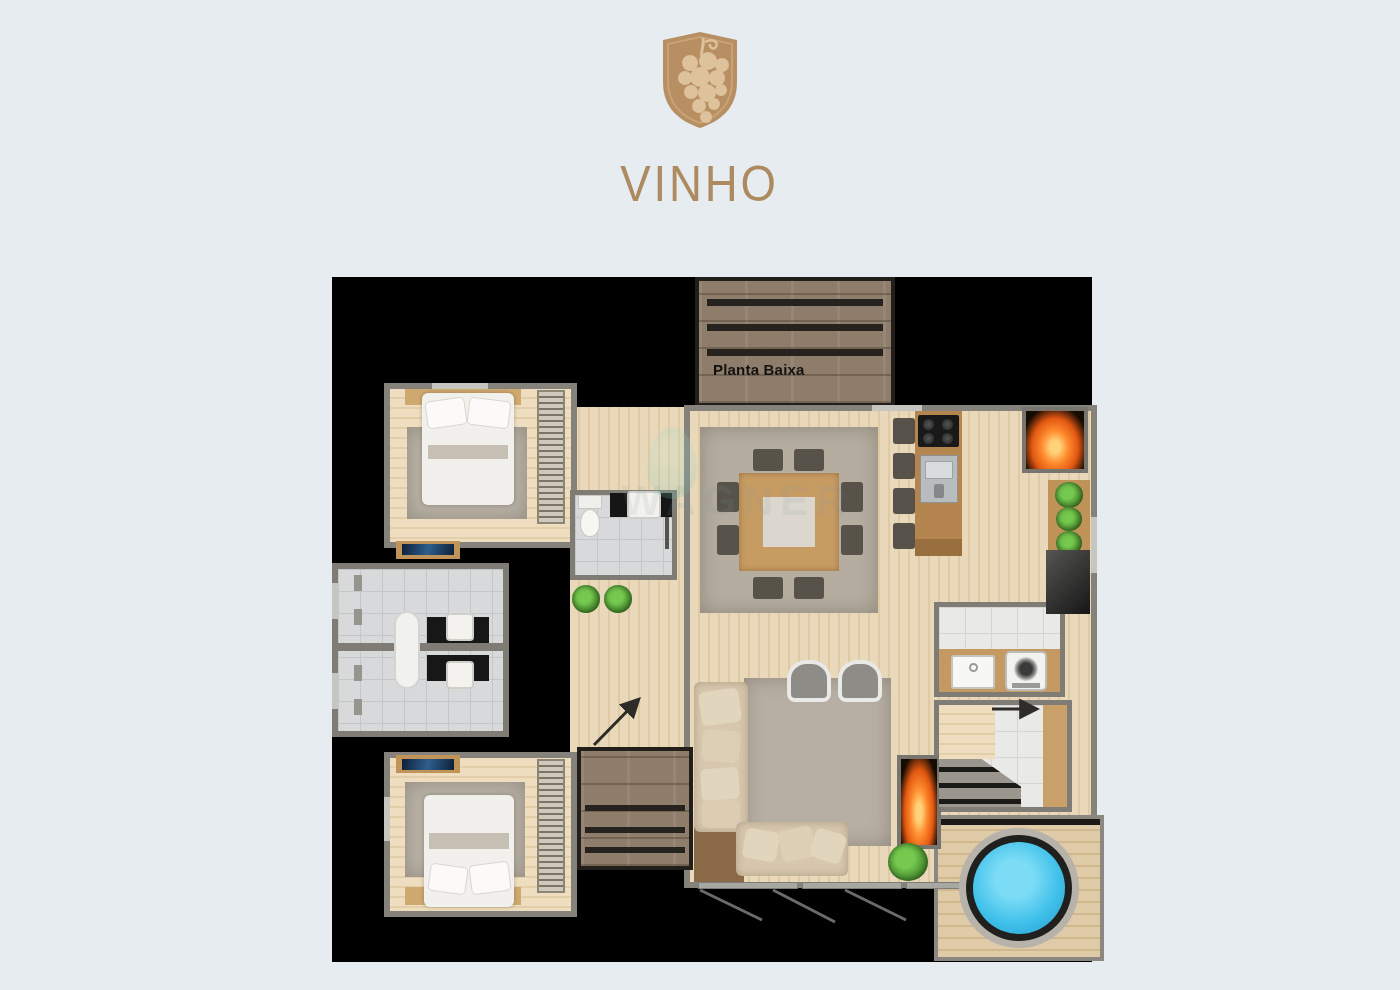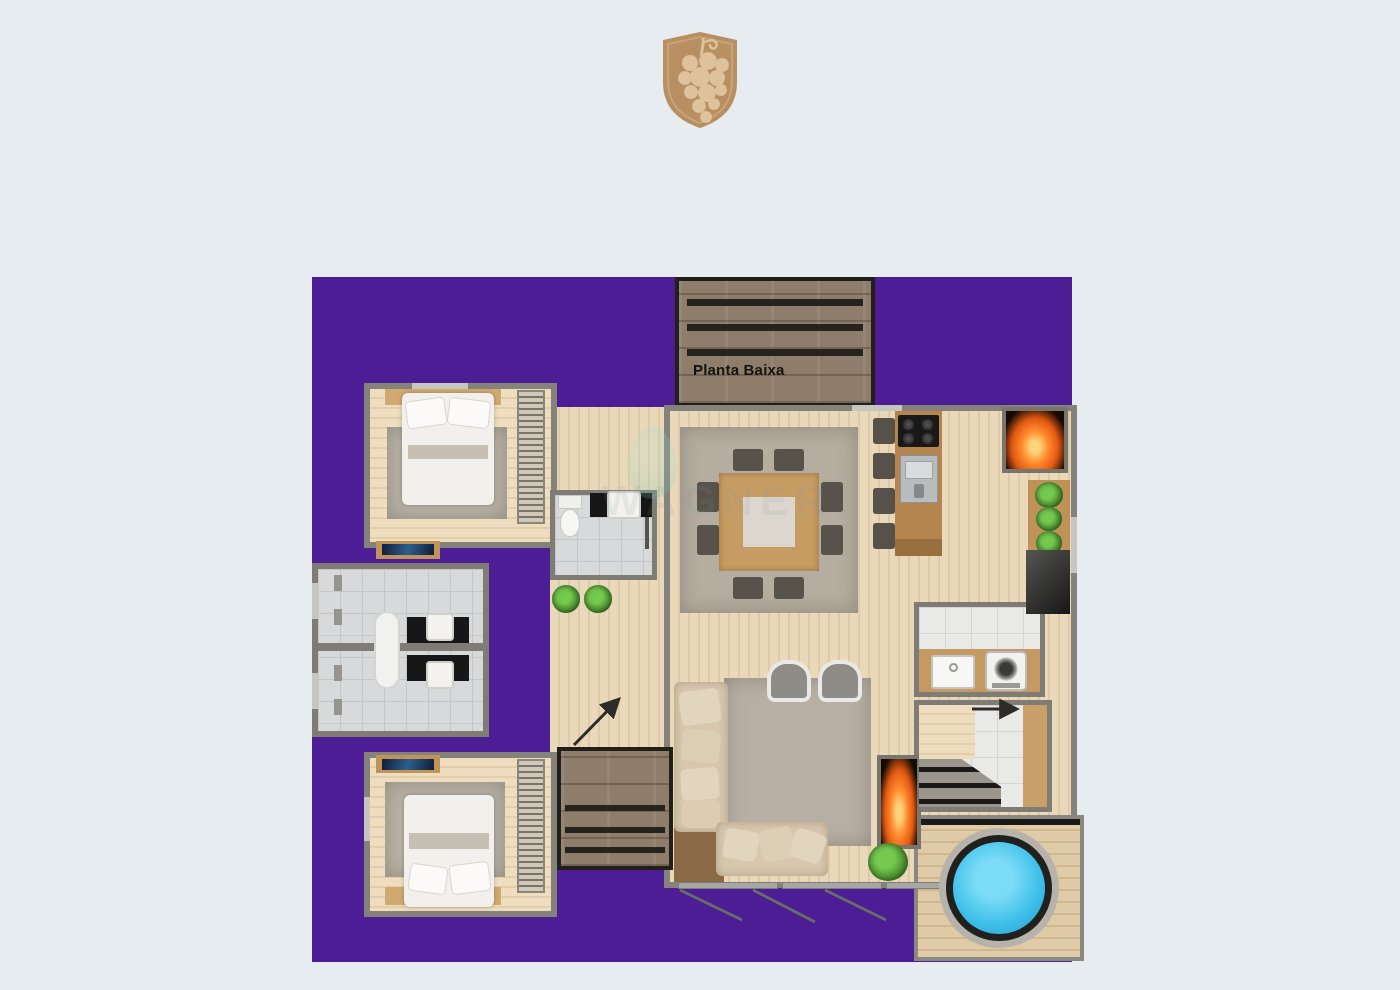--- a/index.html
+++ b/index.html
@@ -67,6 +67,7 @@
         <circle cx="47" cy="87" r="6"></circle>
     </g>
   </svg>
+  <div><span class="brand-line2">VINHO</span></div>
 </div>
 
 <div class="abs canvas">

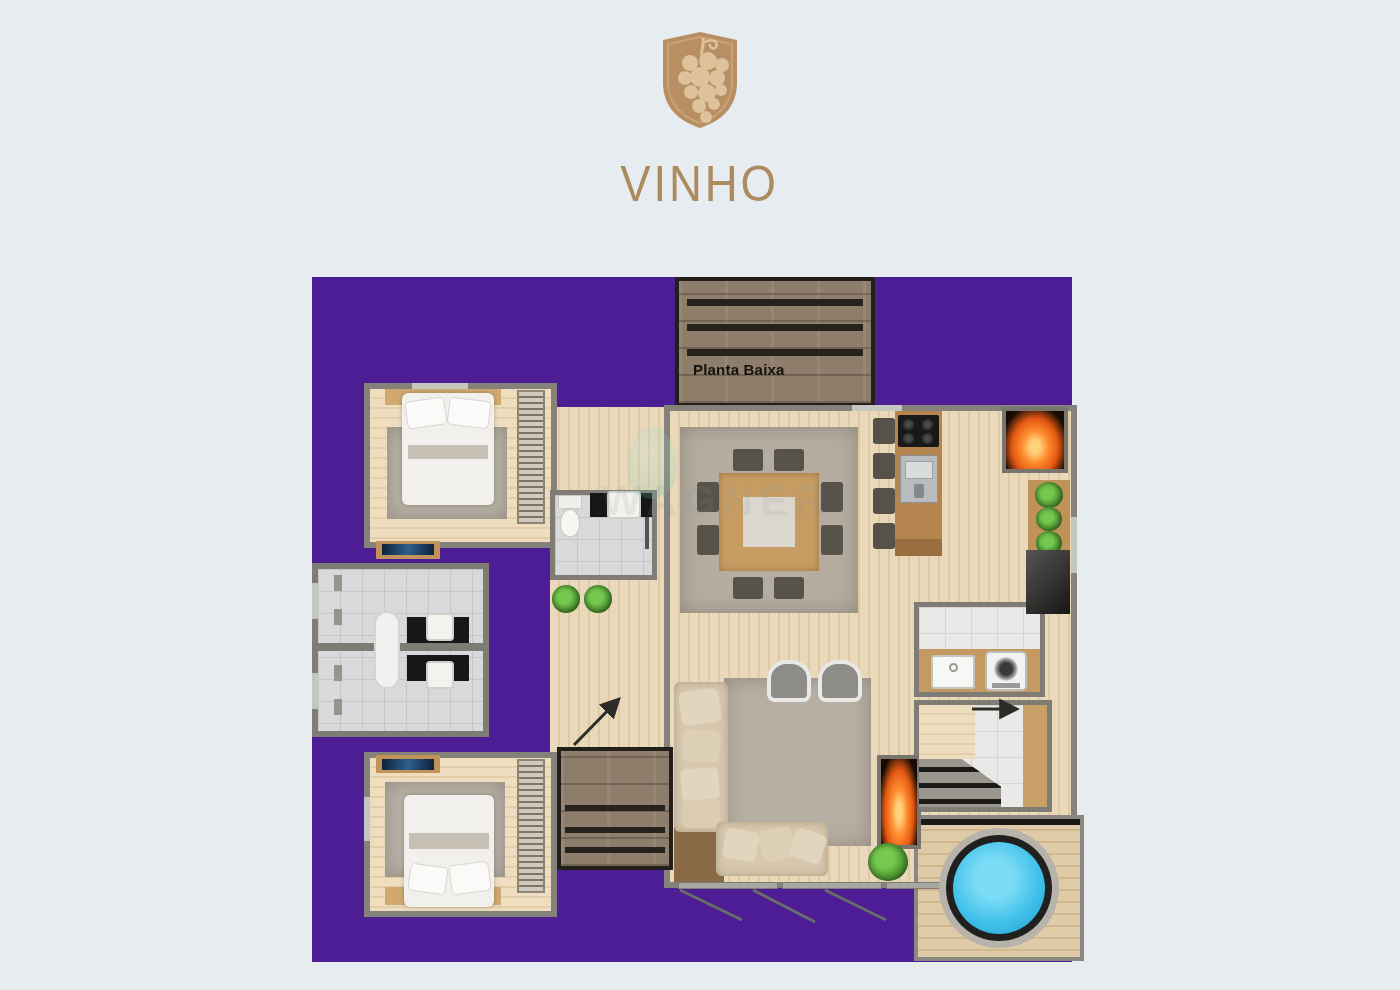--- a/index.html
+++ b/index.html
@@ -15,7 +15,7 @@
   .brand-line2{margin-top:22px;font-size:48px;letter-spacing:3px;color:#ad8a5f;
     font-weight:500;transform:scale(.95,1.05);display:inline-block;}
   
-  .canvas{left:312px;top:277px;width:760px;height:685px;background:#4c1d95;overflow:visible;}
+  .canvas{left:332px;top:277px;width:760px;height:685px;background:#000000;overflow:visible;}
   
   .wood-v{background:repeating-linear-gradient(90deg,#e9d8b9 0 8px,#decaa5 8px 10px);}
   .wood-h{background:repeating-linear-gradient(180deg,#eedebf 0 8px,#e2cfa9 8px 10px);}

